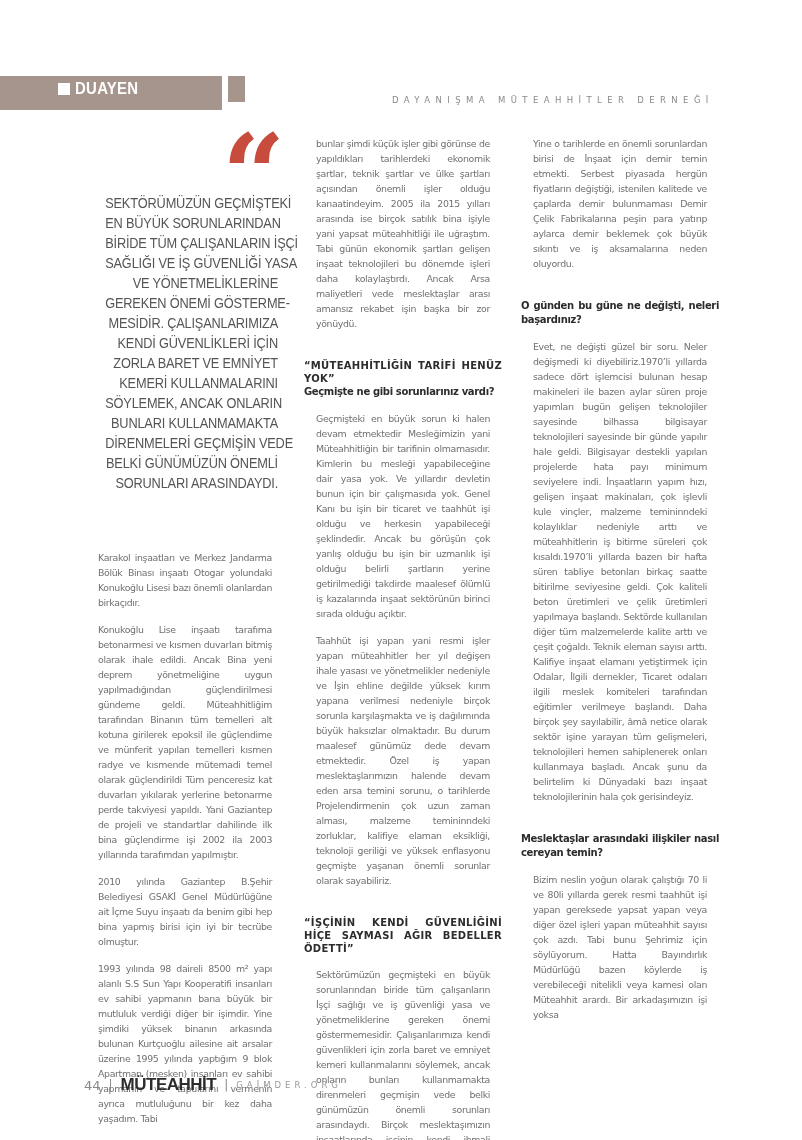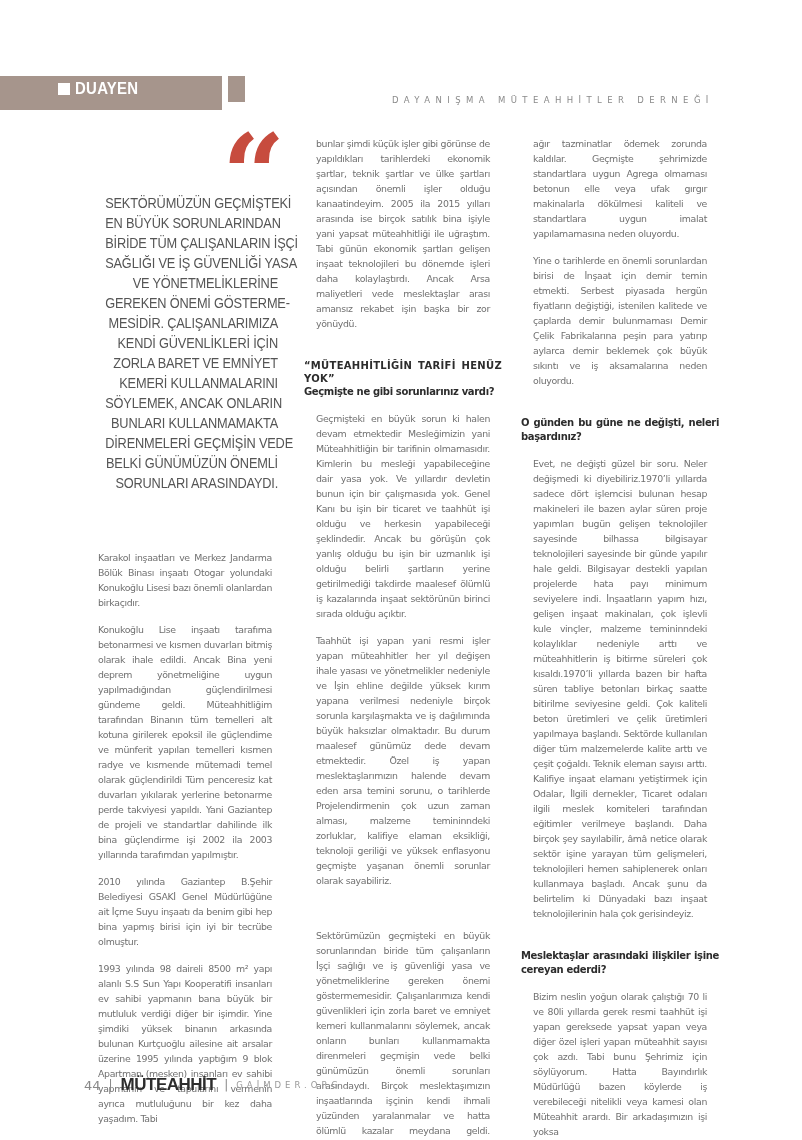--- a/index.html
+++ b/index.html
@@ -71,7 +71,6 @@
 </div>
 
 <div class="col" style="left:521px; top:124px;">
-  <p>ağır tazminatlar ödemek zorunda kaldılar. Geçmişte şehrimizde standartlara uygun Agrega olmaması betonun elle veya ufak gırgır makinalarla dökülmesi kaliteli ve standartlara uygun imalat yapılamamasına neden oluyordu.</p>
   <p>Yine o tarihlerde en önemli sorunlardan birisi de İnşaat için demir temin etmekti. Serbest piyasada hergün fiyatların değiştiği, istenilen kalitede ve çaplarda demir bulunmaması Demir Çelik Fabrikalarına peşin para yatırıp aylarca demir beklemek çok büyük sıkıntı ve iş aksamalarına neden oluyordu.</p>
   <div class="gap"></div>
   <h4>O günden bu güne ne değişti, neleri başardınız?</h4>

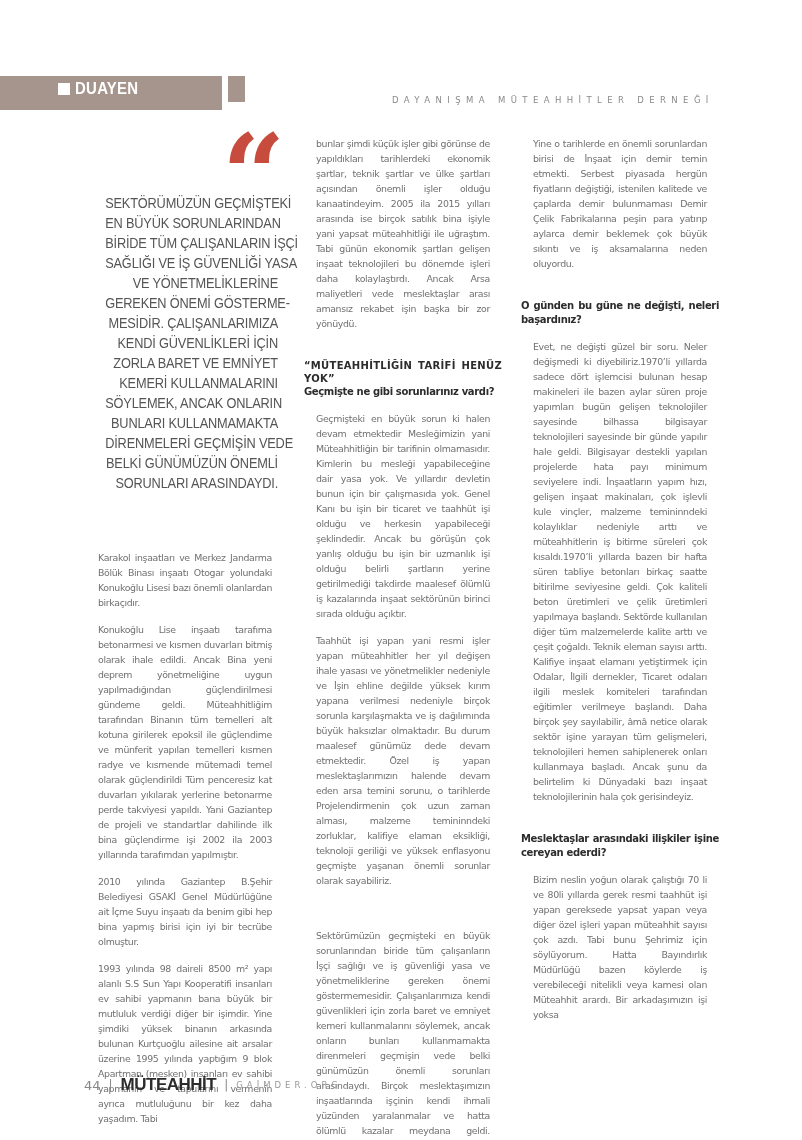--- a/index.html
+++ b/index.html
@@ -76,7 +76,7 @@
   <h4>O günden bu güne ne değişti, neleri başardınız?</h4>
   <p>Evet, ne değişti güzel bir soru. Neler değişmedi ki diyebiliriz.1970’li yıllarda sadece dört işlemcisi bulunan hesap makineleri ile bazen aylar süren proje yapımları bugün gelişen teknolojiler sayesinde bilhassa bilgisayar teknolojileri sayesinde bir günde yapılır hale geldi. Bilgisayar destekli yapılan projelerde hata payı minimum seviyelere indi. İnşaatların yapım hızı, gelişen inşaat makinaları, çok işlevli kule vinçler, malzeme temininndeki kolaylıklar nedeniyle arttı ve müteahhitlerin iş bitirme süreleri çok kısaldı.1970’li yıllarda bazen bir hafta süren tabliye betonları birkaç saatte bitirilme seviyesine geldi. Çok kaliteli beton üretimleri ve çelik üretimleri yapılmaya başlandı. Sektörde kullanılan diğer tüm malzemelerde kalite arttı ve çeşit çoğaldı. Teknik eleman sayısı arttı. Kalifiye inşaat elamanı yetiştirmek için Odalar, İlgili dernekler, Ticaret odaları ilgili meslek komiteleri tarafından eğitimler verilmeye başlandı. Daha birçok şey sayılabilir, âmâ netice olarak sektör işine yarayan tüm gelişmeleri, teknolojileri hemen sahiplenerek onları kullanmaya başladı. Ancak şunu da belirtelim ki Dünyadaki bazı inşaat teknolojilerinin hala çok gerisindeyiz.</p>
   <div class="gap"></div>
-  <h4>Meslektaşlar arasındaki ilişkiler işine cereyan ederdi?</h4>
+  <h4>Meslektaşlar arasındaki ilişkiler nasıl cereyan temin?</h4>
   <p>Bizim neslin yoğun olarak çalıştığı 70 li ve 80li yıllarda gerek resmi taahhüt işi yapan gereksede yapsat yapan veya diğer özel işleri yapan müteahhit sayısı çok azdı. Tabi bunu Şehrimiz için söylüyorum. Hatta Bayındırlık Müdürlüğü bazen köylerde iş verebileceği nitelikli veya kamesi olan Müteahhit arardı. Bir arkadaşımızın işi yoksa</p>
 </div>
 

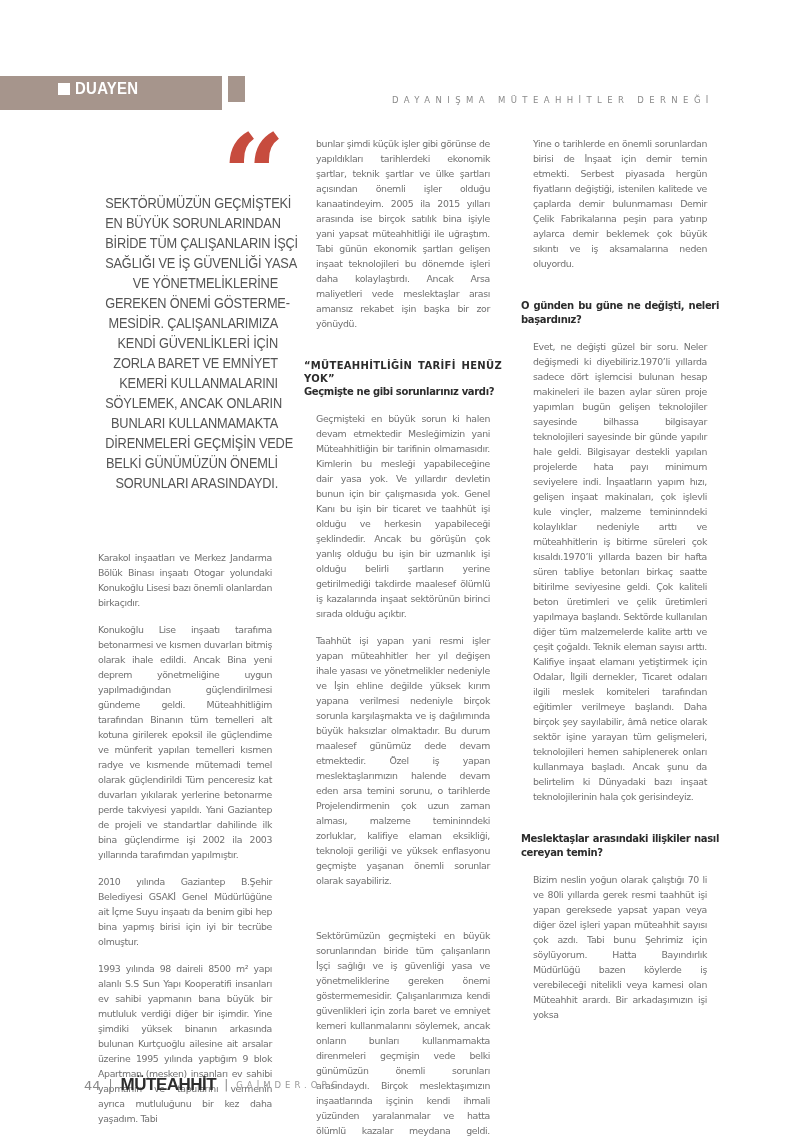--- a/index.html
+++ b/index.html
@@ -67,6 +67,7 @@
   <p>Geçmişteki en büyük sorun ki halen devam etmektedir Mesleğimizin yani Müteahhitliğin bir tarifinin olmamasıdır. Kimlerin bu mesleği yapabileceğine dair yasa yok. Ve yıllardır devletin bunun için bir çalışmasıda yok. Genel Kanı bu işin bir ticaret ve taahhüt işi olduğu ve herkesin yapabileceği şeklindedir. Ancak bu görüşün çok yanlış olduğu bu işin bir uzmanlık işi olduğu belirli şartların yerine getirilmediği takdirde maalesef ölümlü iş kazalarında inşaat sektörünün birinci sırada olduğu açıktır.</p>
   <p>Taahhüt işi yapan yani resmi işler yapan müteahhitler her yıl değişen ihale yasası ve yönetmelikler nedeniyle ve İşin ehline değilde yüksek kırım yapana verilmesi nedeniyle birçok sorunla karşılaşmakta ve iş dağılımında büyük haksızlar olmaktadır. Bu durum maalesef günümüz dede devam etmektedir. Özel iş yapan meslektaşlarımızın halende devam eden arsa temini sorunu, o tarihlerde Projelendirmenin çok uzun zaman alması, malzeme temininndeki zorluklar, kalifiye elaman eksikliği, teknoloji geriliği ve yüksek enflasyonu geçmişte yaşanan önemli sorunlar olarak sayabiliriz.</p>
   <div class="gap"></div>
+  <h3>“İŞÇİNİN KENDİ GÜVENLİĞİNİ HİÇE SAYMASI AĞIR BEDELLER ÖDETTİ”</h3>
   <p>Sektörümüzün geçmişteki en büyük sorunlarından biride tüm çalışanların İşçi sağlığı ve iş güvenliği yasa ve yönetmeliklerine gereken önemi göstermemesidir. Çalışanlarımıza kendi güvenlikleri için zorla baret ve emniyet kemeri kullanmalarını söylemek, ancak onların bunları kullanmamakta direnmeleri geçmişin vede belki günümüzün önemli sorunları arasındaydı. Birçok meslektaşımızın inşaatlarında işçinin kendi ihmali yüzünden yaralanmalar ve hatta ölümlü kazalar meydana geldi. Arkadaşlarımızın önemli bir kusuru olmamasına rağmen suçlu bulundular ve</p>
 </div>
 

